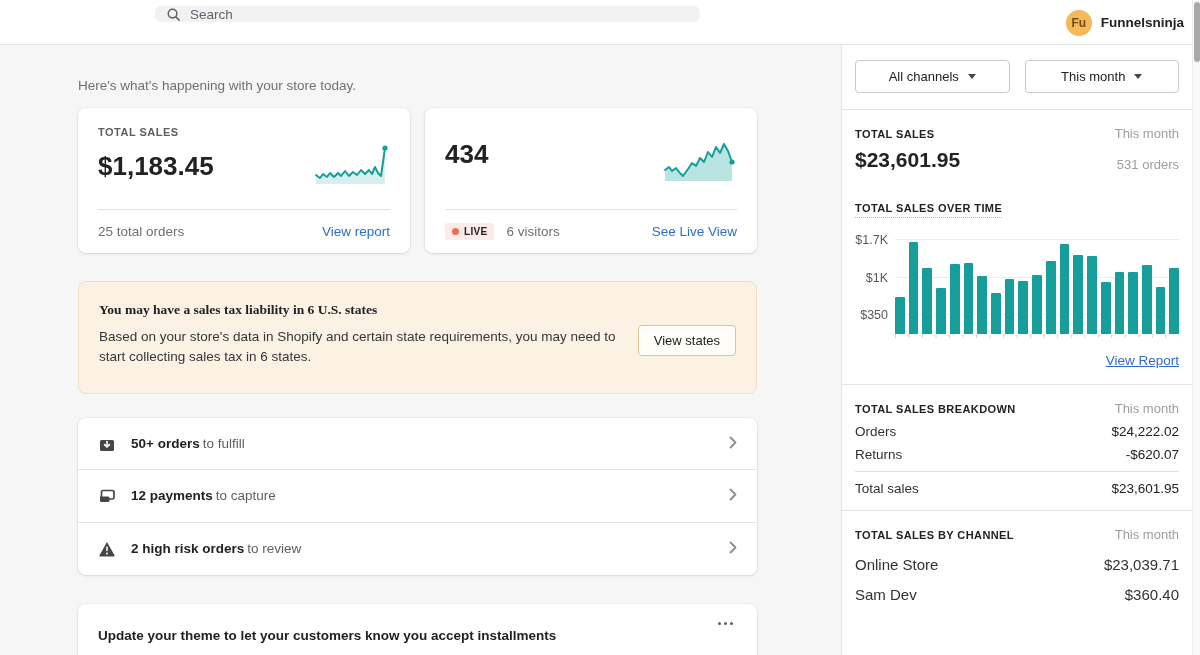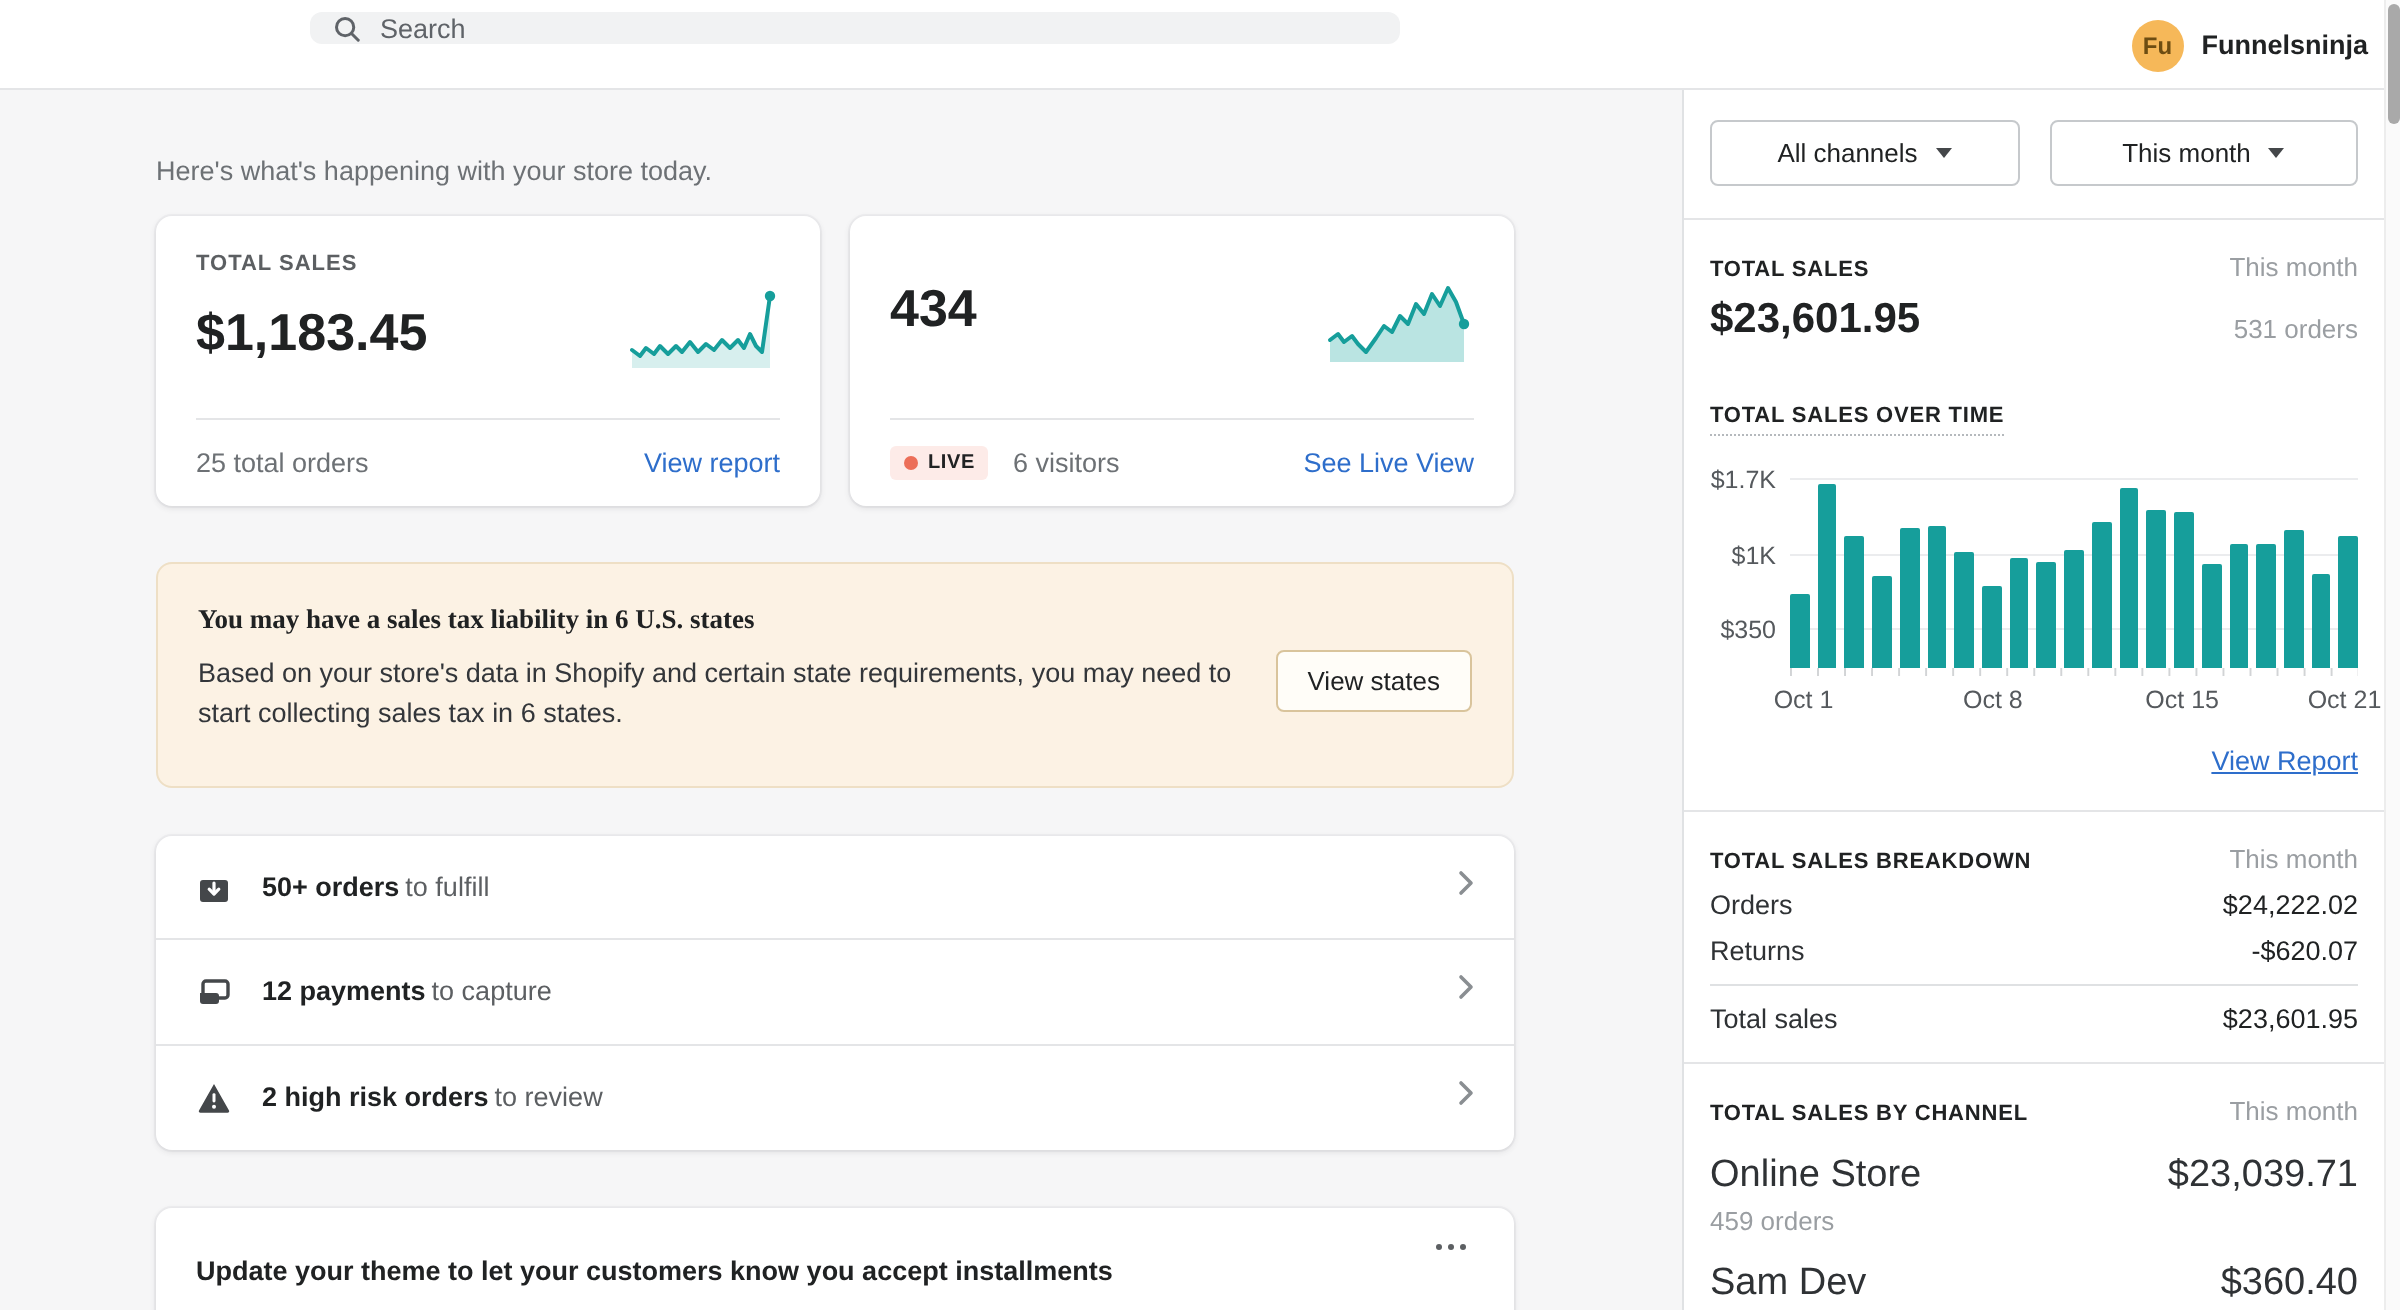--- a/index.html
+++ b/index.html
@@ -301,12 +301,6 @@
           </div>
         </div>
       <div class="ticks"></div>
-      <div class="xlabels">
-          <span class="xlab" style="left: 2.38095%;">Oct 1</span>
-          <span class="xlab" style="left: 35.7143%;">Oct 8</span>
-          <span class="xlab" style="left: 69.0476%;">Oct 15</span>
-          <span class="xlab" style="left: 97.619%;">Oct 21</span>
-        </div>
     </div>
     <div class="view-report-row">
       <a class="view-report">View Report</a>

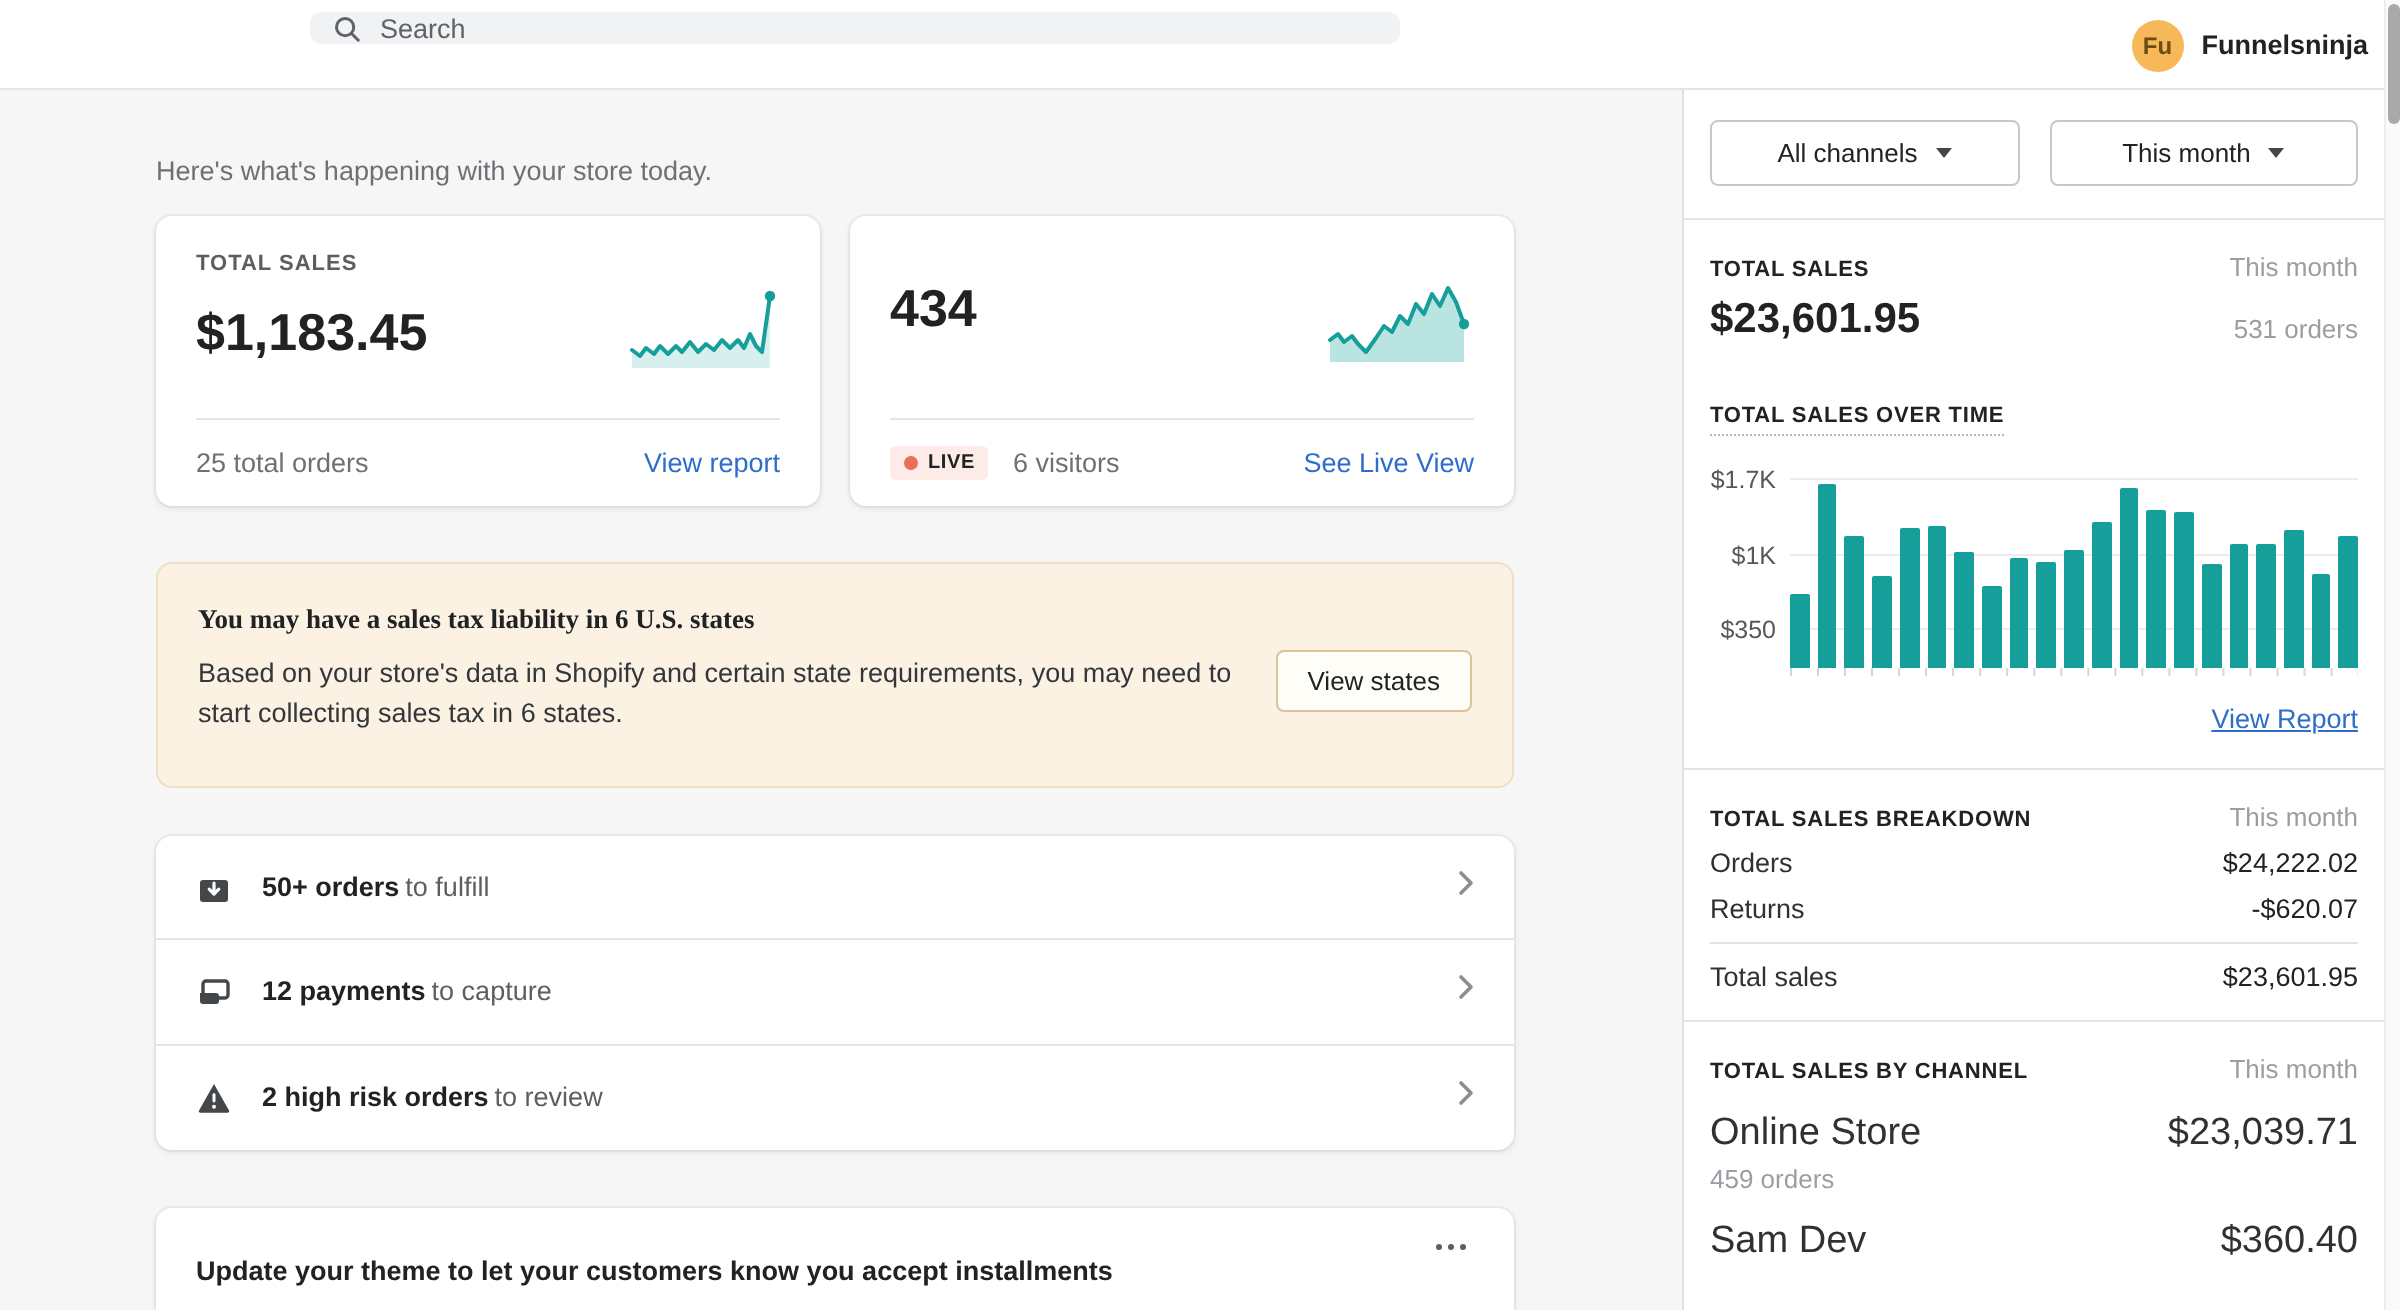--- a/index.html
+++ b/index.html
@@ -102,7 +102,7 @@
   .sec-gap-hr { margin-top:14px; }
 
   .channel-sec { margin-top:16px; }
-  .chan-row { display:flex; justify-content:space-between; font-size:19px; color:#2f3235; }
+  .chan-row { display:flex; justify-content:space-between; font-size:15px; color:#2f3235; }
   .chan-first { margin-top:14px; }
   .chan-sub { font-size:13px; color:#9a9ea2; margin-top:4px; }
   .chan-second { margin-top:13px; }

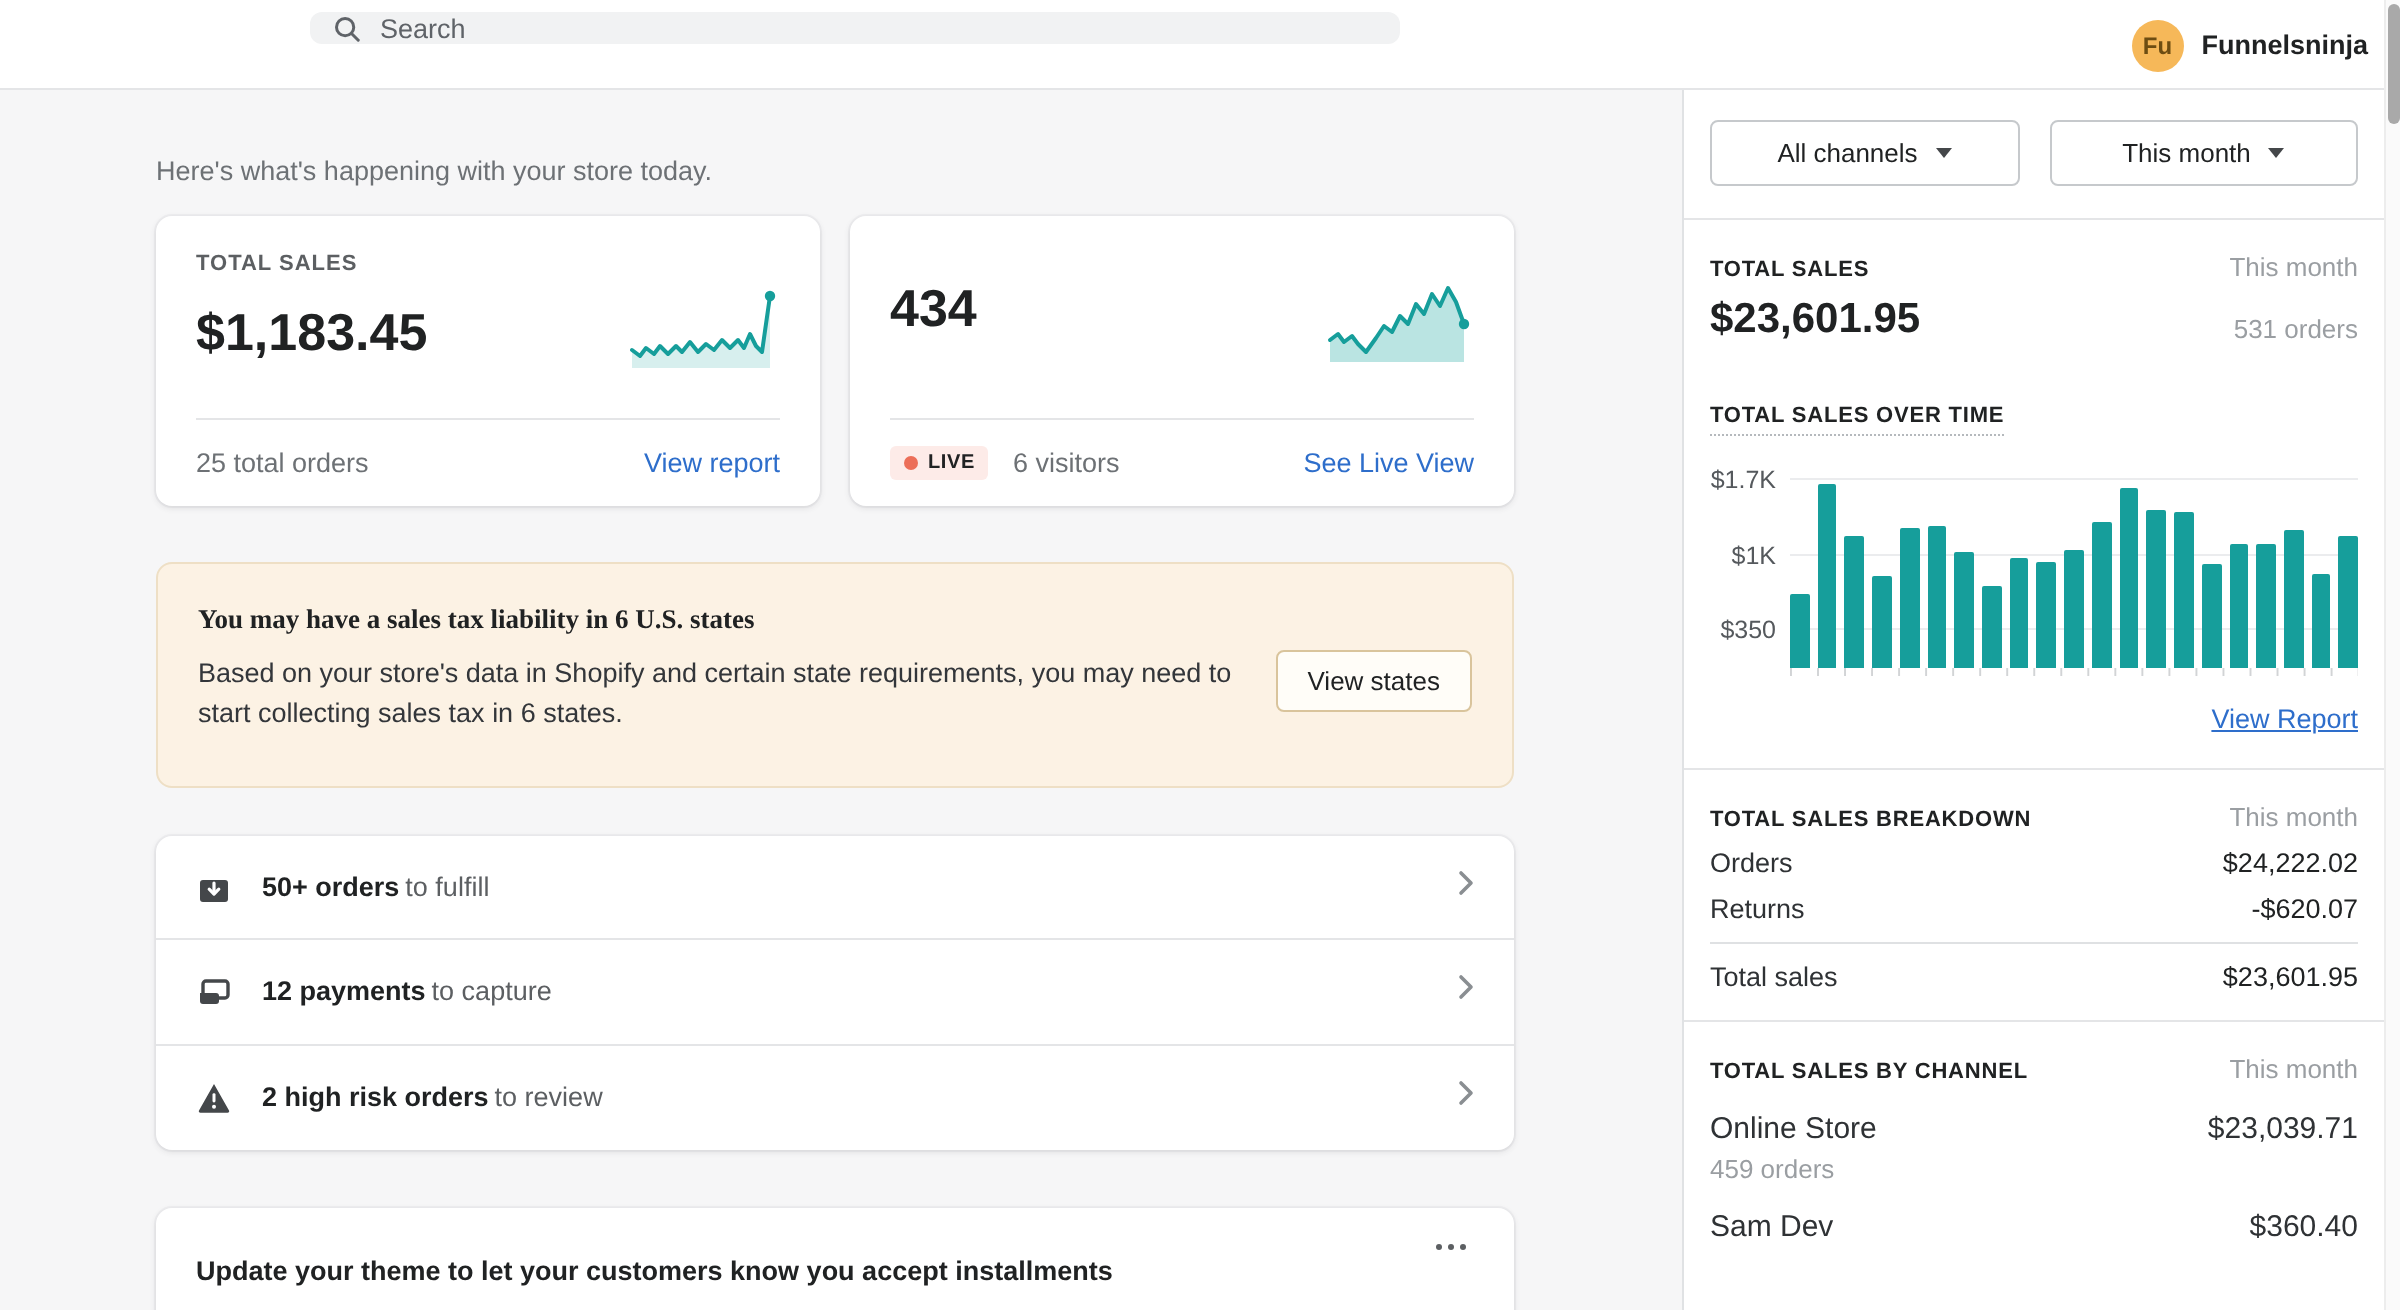--- a/index.html
+++ b/index.html
@@ -338,7 +338,6 @@
       <span>Online Store</span>
       <span class="v">$23,039.71</span>
     </div>
-    <div class="chan-sub">459 orders</div>
     <div class="chan-row chan-second">
       <span>Sam Dev</span>
       <span class="v">$360.40</span>

